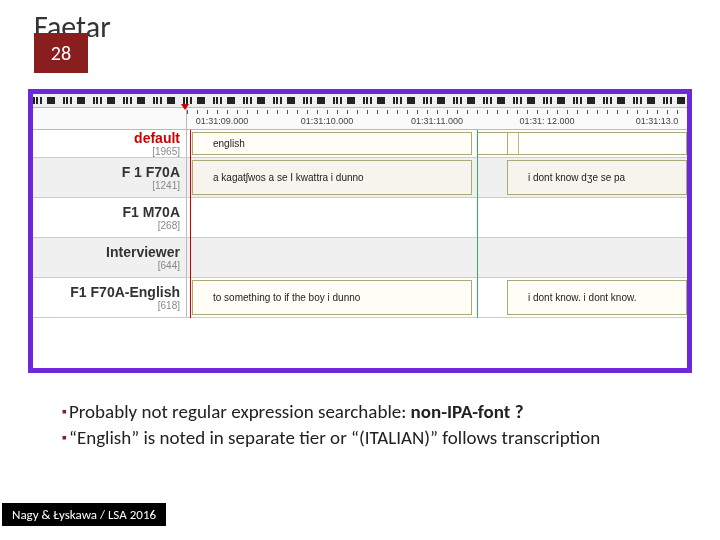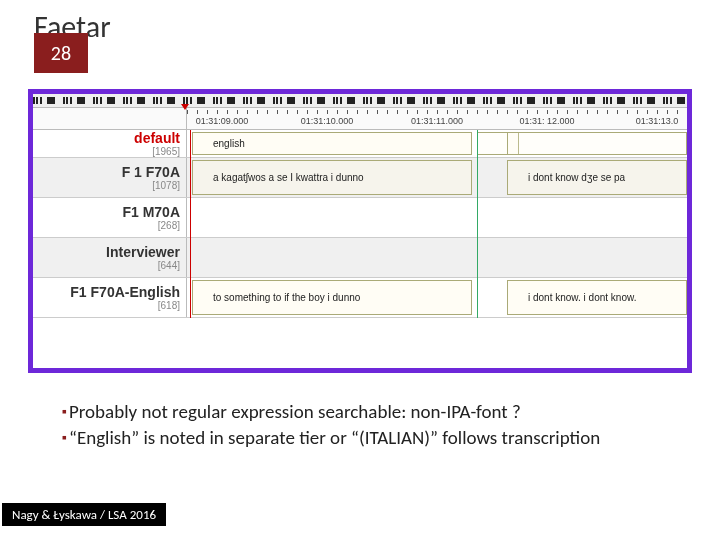--- a/index.html
+++ b/index.html
@@ -239,7 +239,7 @@
     <div class="tier-row alt" style="min-height:40px;">
       <div class="tier-label">
         <span class="tier-name">F 1 F70A</span>
-        <span class="tier-count">[1078]</span>
+        <span class="tier-count">[1241]</span>
       </div>
       <div class="tier-content">
         <div class="annotation" style="left:64%;width:36%;">i dont know dʒe se pa</div>

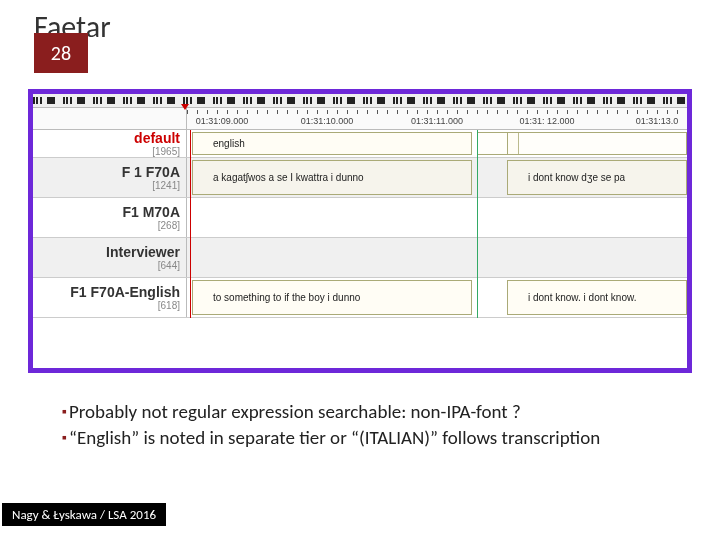--- a/index.html
+++ b/index.html
@@ -184,7 +184,7 @@
     margin-top: 4px;
   }
   .bullet-text { flex: 1; }
-  .bold { font-weight: normal; }
+  .bold { font-weight: bold; }
   .indent-wrap { margin-left: 0; }
   .footer-box {
     position: absolute;

